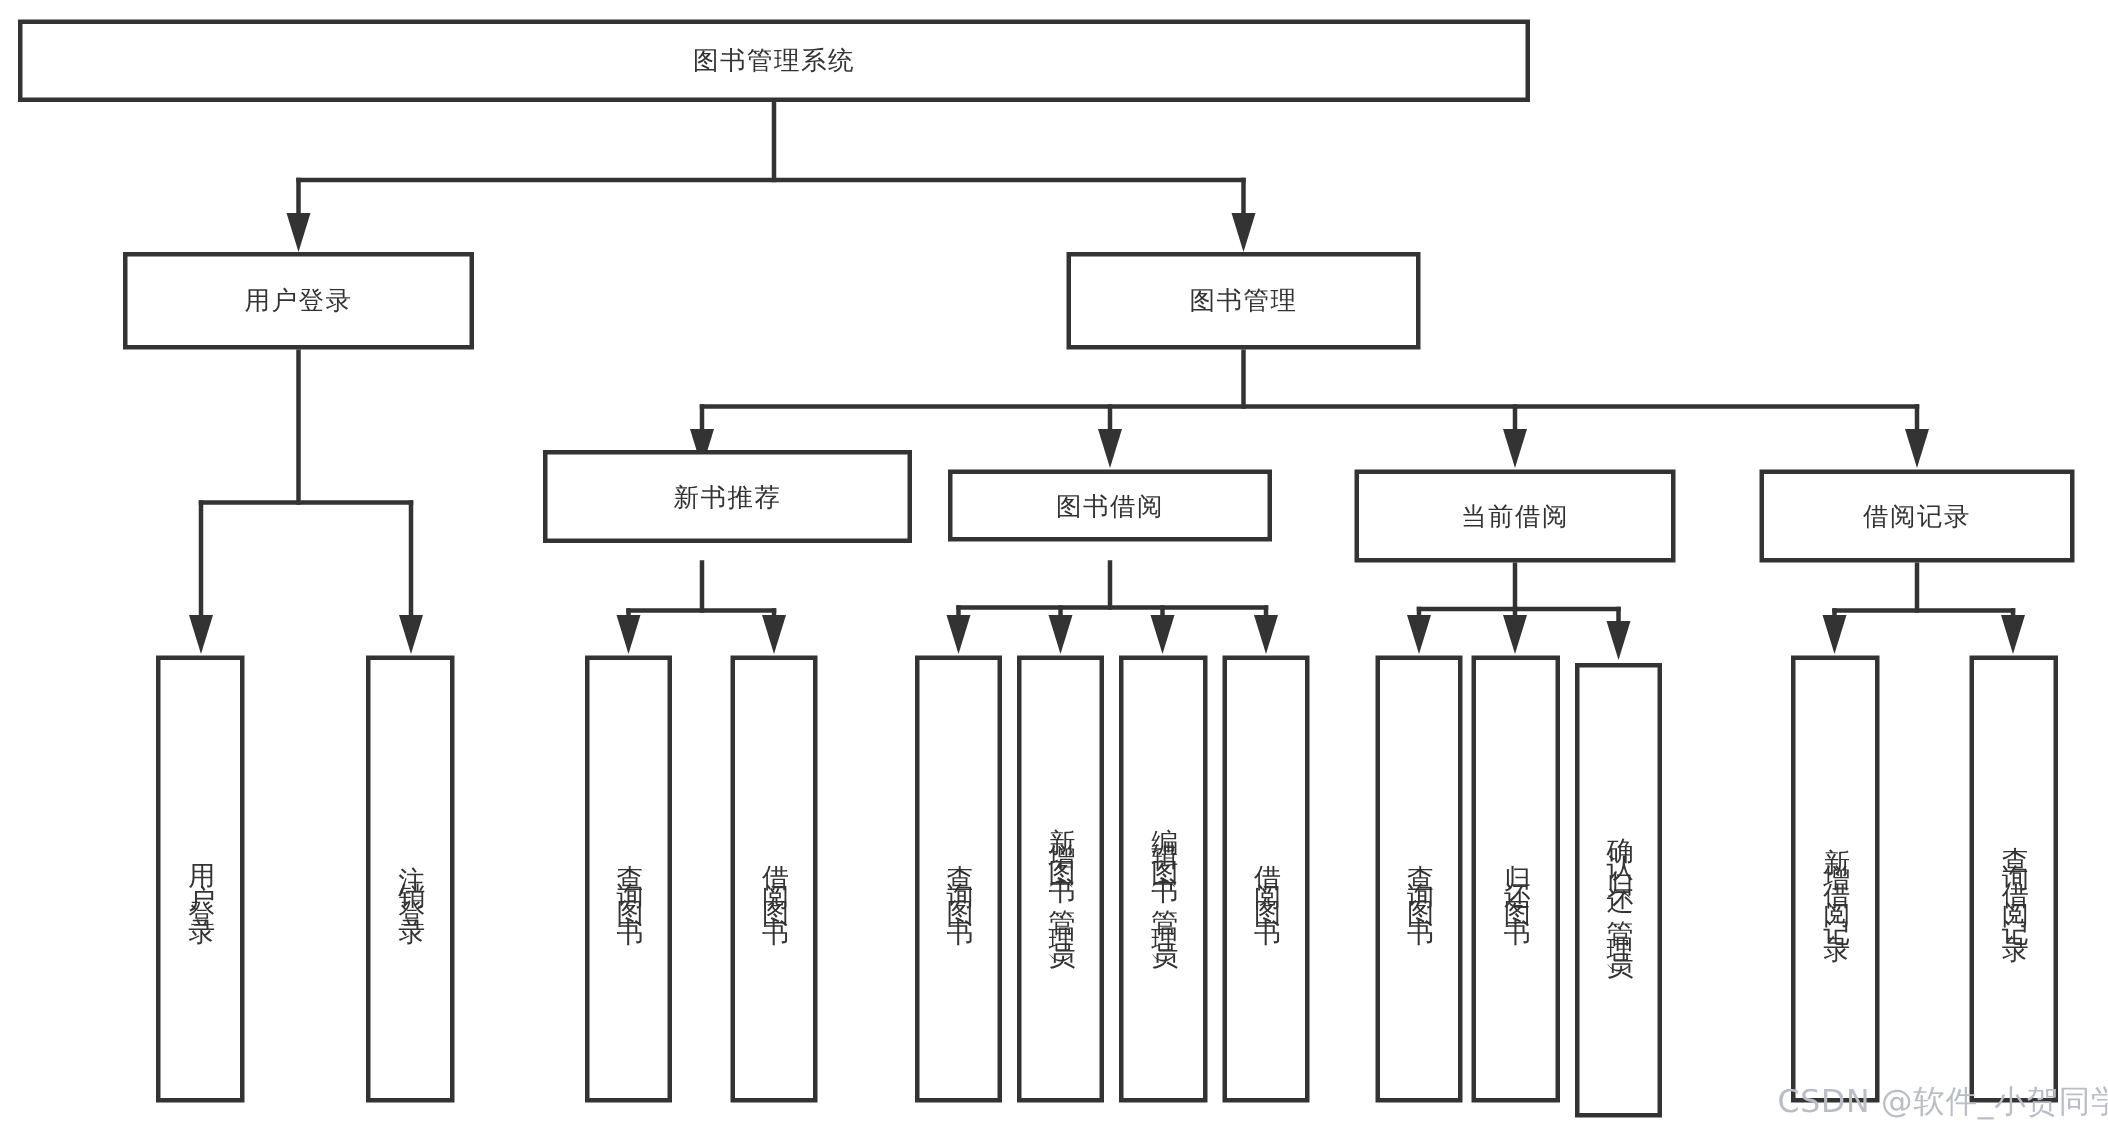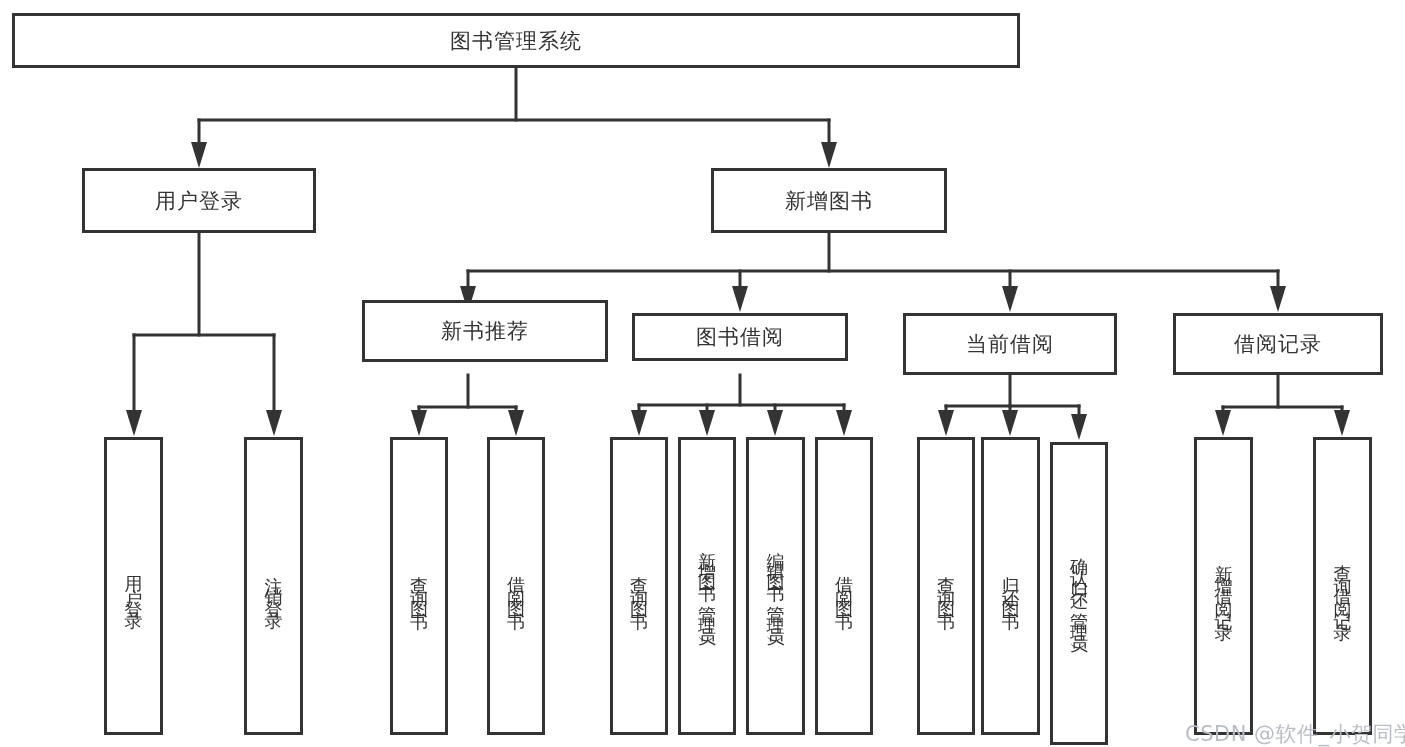--- a/index.html
+++ b/index.html
@@ -27,7 +27,7 @@
     align-items: center;
     justify-content: center;
     z-index: 2;
-    font-size: 21px;
+    font-size: 17px;
     letter-spacing: 1px;
     text-align: center;
   }

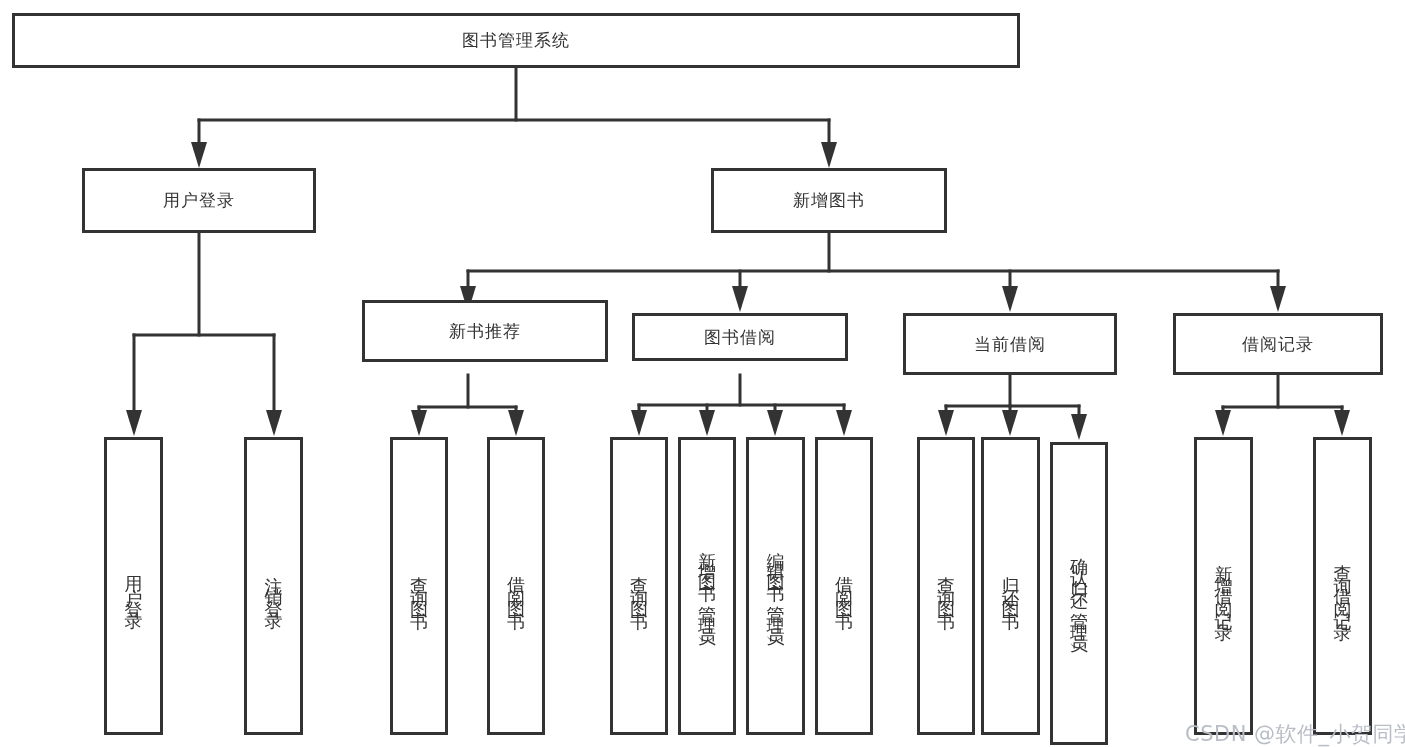--- a/index.html
+++ b/index.html
@@ -124,7 +124,7 @@
   <div class="node" style="left:12px;top:13px;width:1008px;height:55px">图书管理系统</div>
 
   <div class="node" style="left:82px;top:168px;width:234px;height:65px">用户登录</div>
-  <div class="node" style="left:711px;top:168px;width:236px;height:65px">新增图书</div>
+  <div class="node" style="left:711px;top:168px;width:236px;height:65px">图书管理</div>
 
   <div class="node" style="left:362px;top:300px;width:246px;height:62px">新书推荐</div>
   <div class="node" style="left:632px;top:313px;width:216px;height:48px">图书借阅</div>

